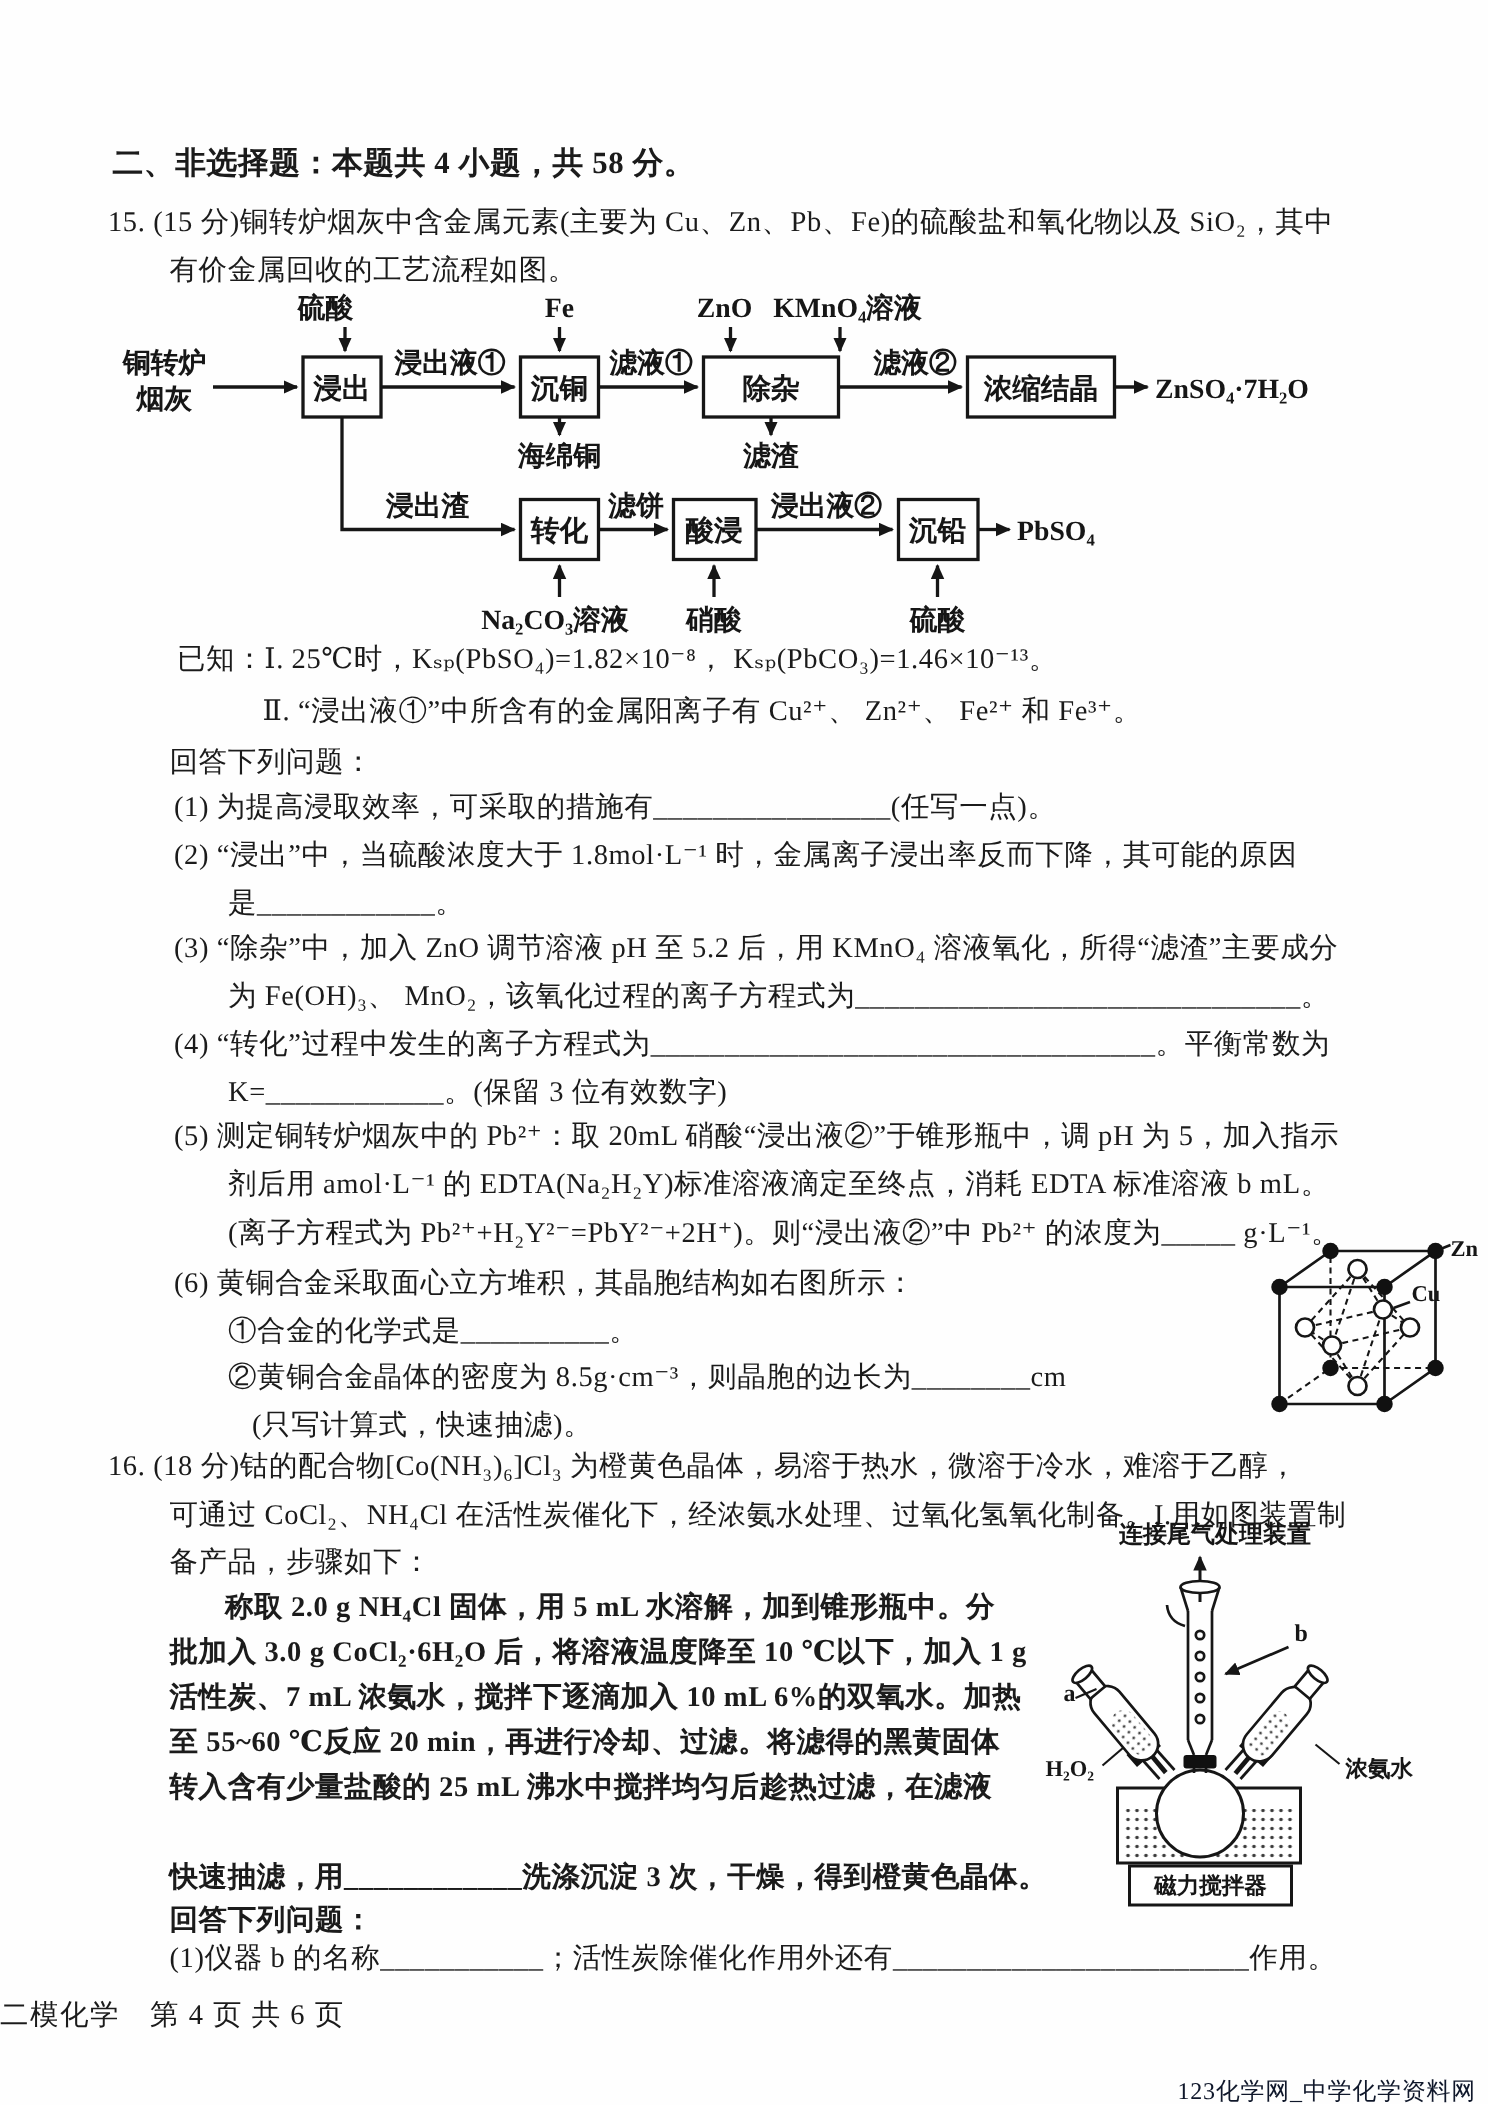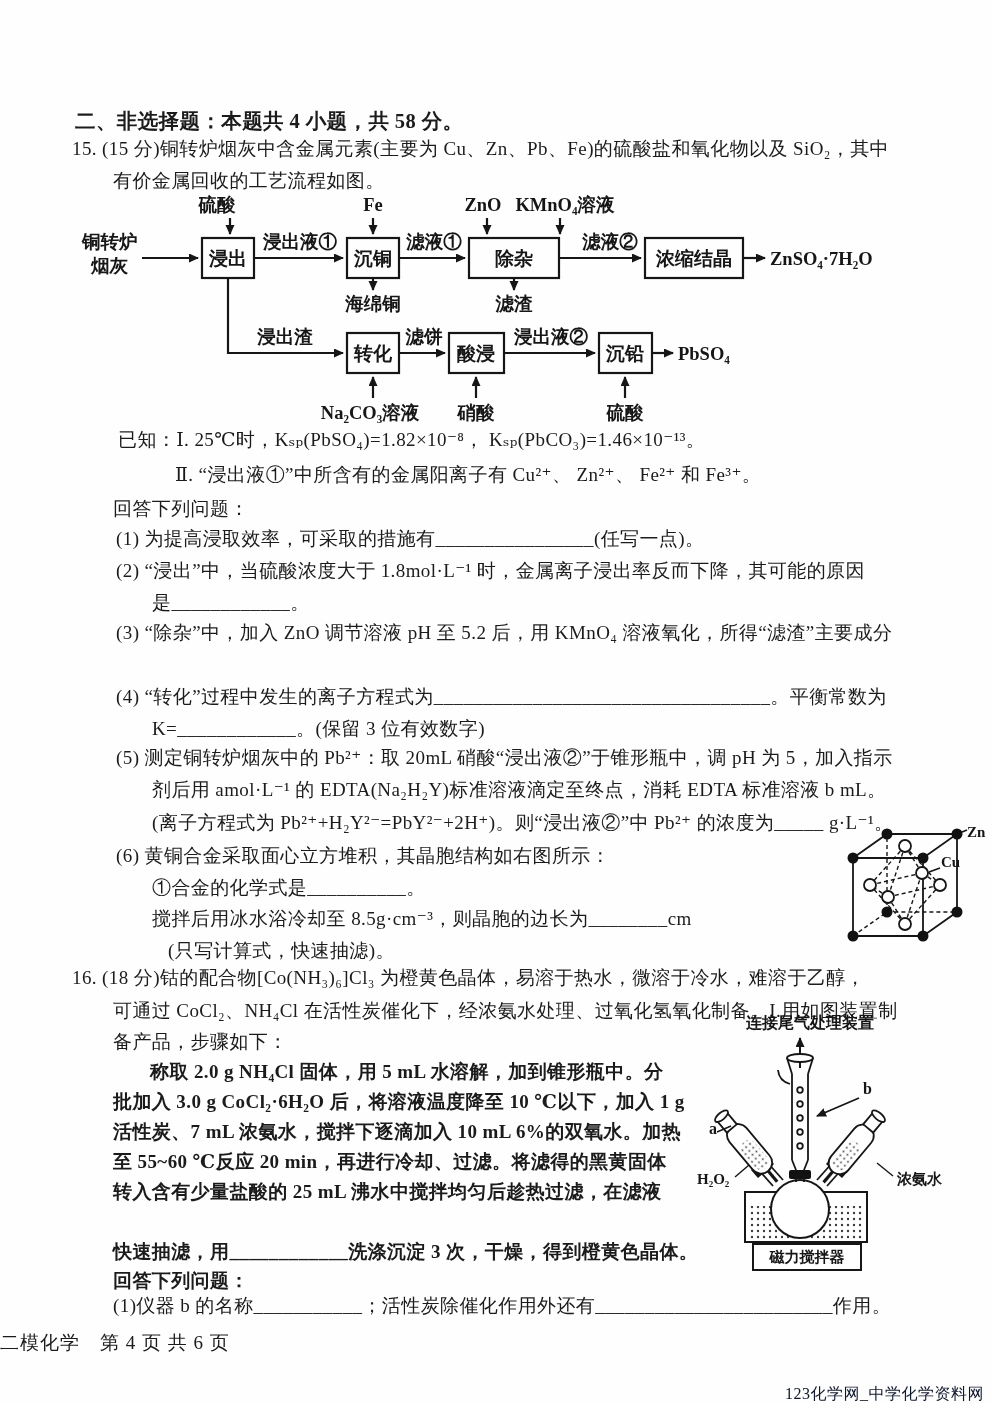--- a/index.html
+++ b/index.html
@@ -19,7 +19,7 @@
     line-height:24px;
   }
   .bold{font-weight:bold;}
-  .hdr{font-size:20.5px;margin-top:12px;}
+  .hdr{font-size:20.5px;}
   .footer{
     position:absolute;left:0;right:0;top:1330px;
     text-align:left;font-size:19px;letter-spacing:1px;

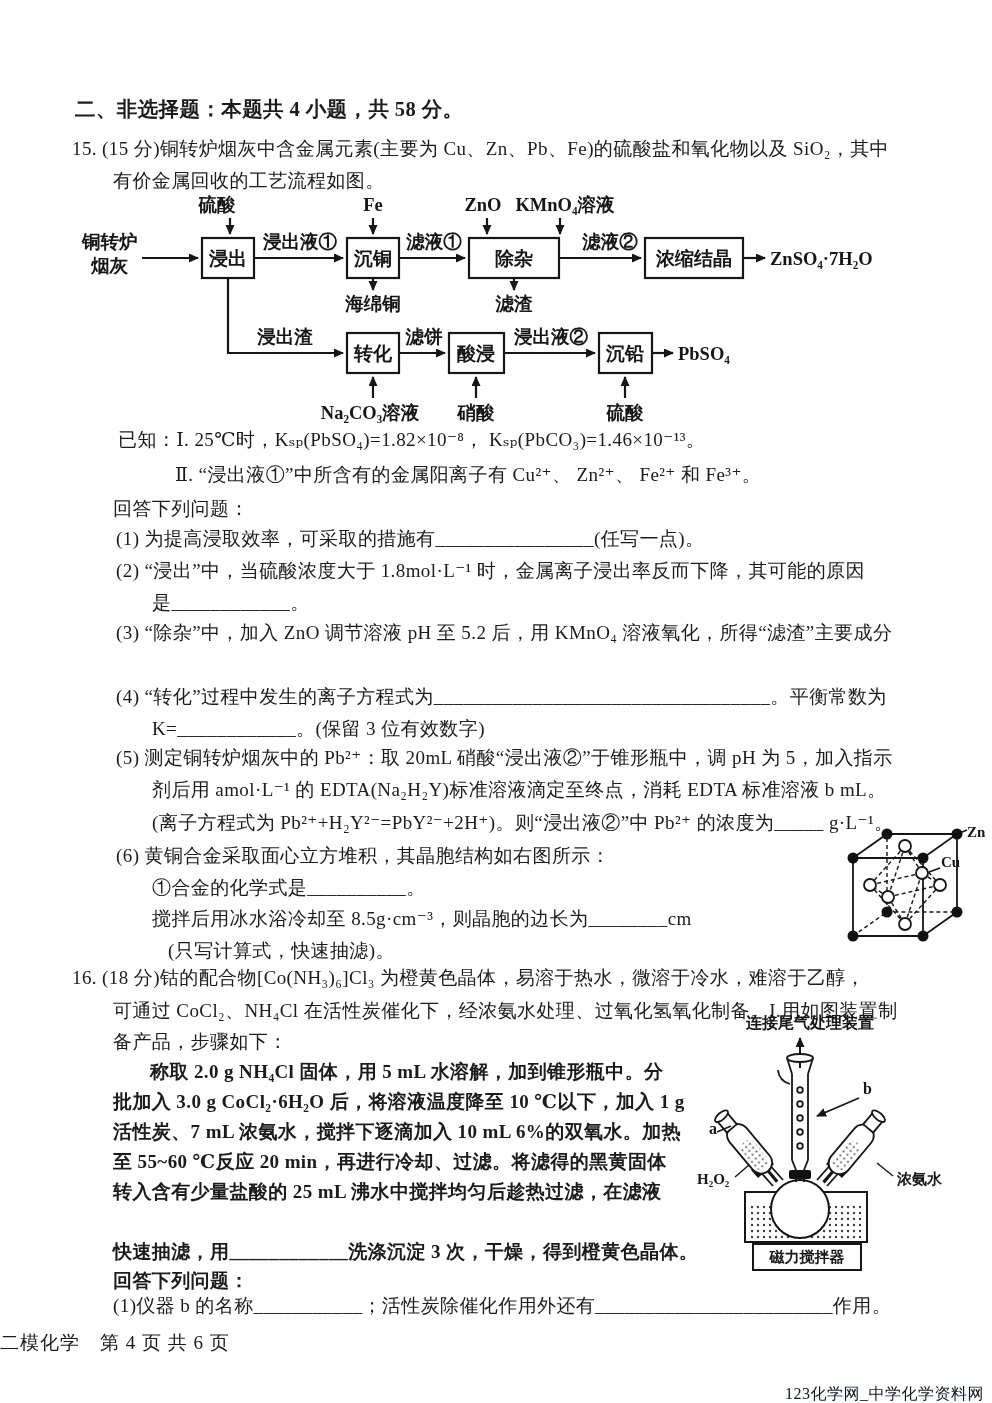--- a/index.html
+++ b/index.html
@@ -129,6 +129,7 @@
   <div class="line" style="left:116px;top:559px">(2) “浸出”中，当硫酸浓度大于 1.8mol·L⁻¹ 时，金属离子浸出率反而下降，其可能的原因</div>
   <div class="line" style="left:152px;top:591px">是____________。</div>
   <div class="line" style="left:116px;top:621px">(3) “除杂”中，加入 ZnO 调节溶液 pH 至 5.2 后，用 KMnO₄ 溶液氧化，所得“滤渣”主要成分</div>
+  <div class="line" style="left:152px;top:653px">为 Fe(OH)₃、 MnO₂，该氧化过程的离子方程式为______________________________。</div>
   <div class="line" style="left:116px;top:685px">(4) “转化”过程中发生的离子方程式为__________________________________。平衡常数为</div>
   <div class="line" style="left:152px;top:717px">K=____________。(保留 3 位有效数字)</div>
   <div class="line" style="left:116px;top:746px">(5) 测定铜转炉烟灰中的 Pb²⁺：取 20mL 硝酸“浸出液②”于锥形瓶中，调 pH 为 5，加入指示</div>

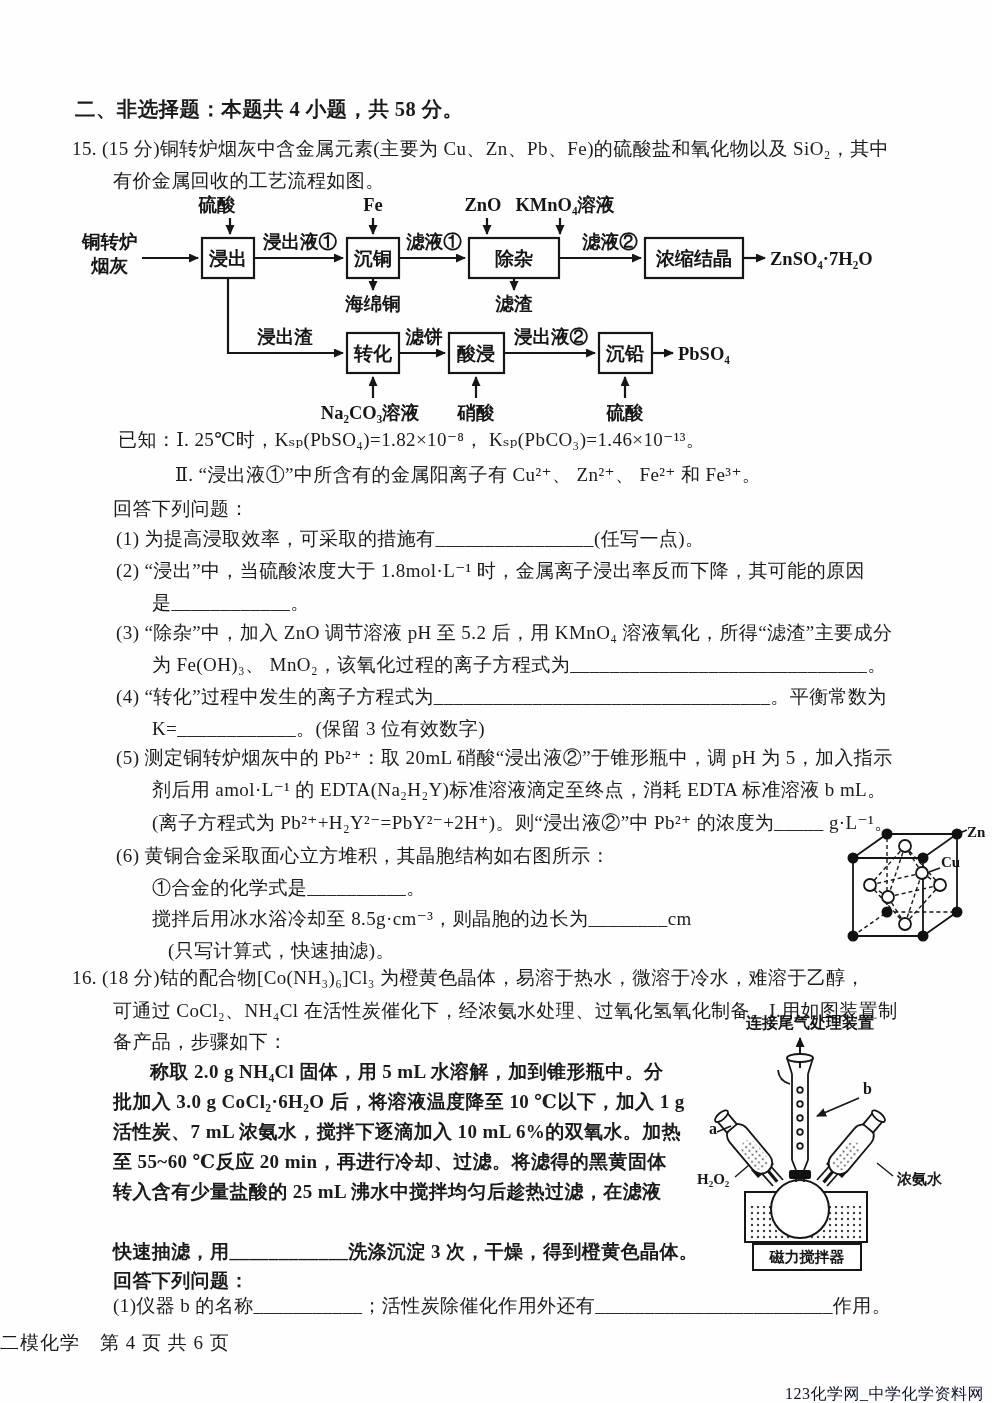--- a/index.html
+++ b/index.html
@@ -137,7 +137,7 @@
   <div class="line" style="left:152px;top:811px">(离子方程式为 Pb²⁺+H₂Y²⁻=PbY²⁻+2H⁺)。则“浸出液②”中 Pb²⁺ 的浓度为_____ g·L⁻¹。</div>
   <div class="line" style="left:116px;top:844px">(6) 黄铜合金采取面心立方堆积，其晶胞结构如右图所示：</div>
   <div class="line" style="left:152px;top:876px">①合金的化学式是__________。</div>
-  <div class="line" style="left:152px;top:907px">搅拌后用冰水浴冷却至 8.5g·cm⁻³，则晶胞的边长为________cm</div>
+  <div class="line" style="left:152px;top:907px">②黄铜合金晶体的密度为 8.5g·cm⁻³，则晶胞的边长为________cm</div>
   <div class="line" style="left:168px;top:939px">(只写计算式，快速抽滤)。</div>
 
   <svg style="left:843px;top:824px" width="145" height="125" viewBox="0 0 145 125">

